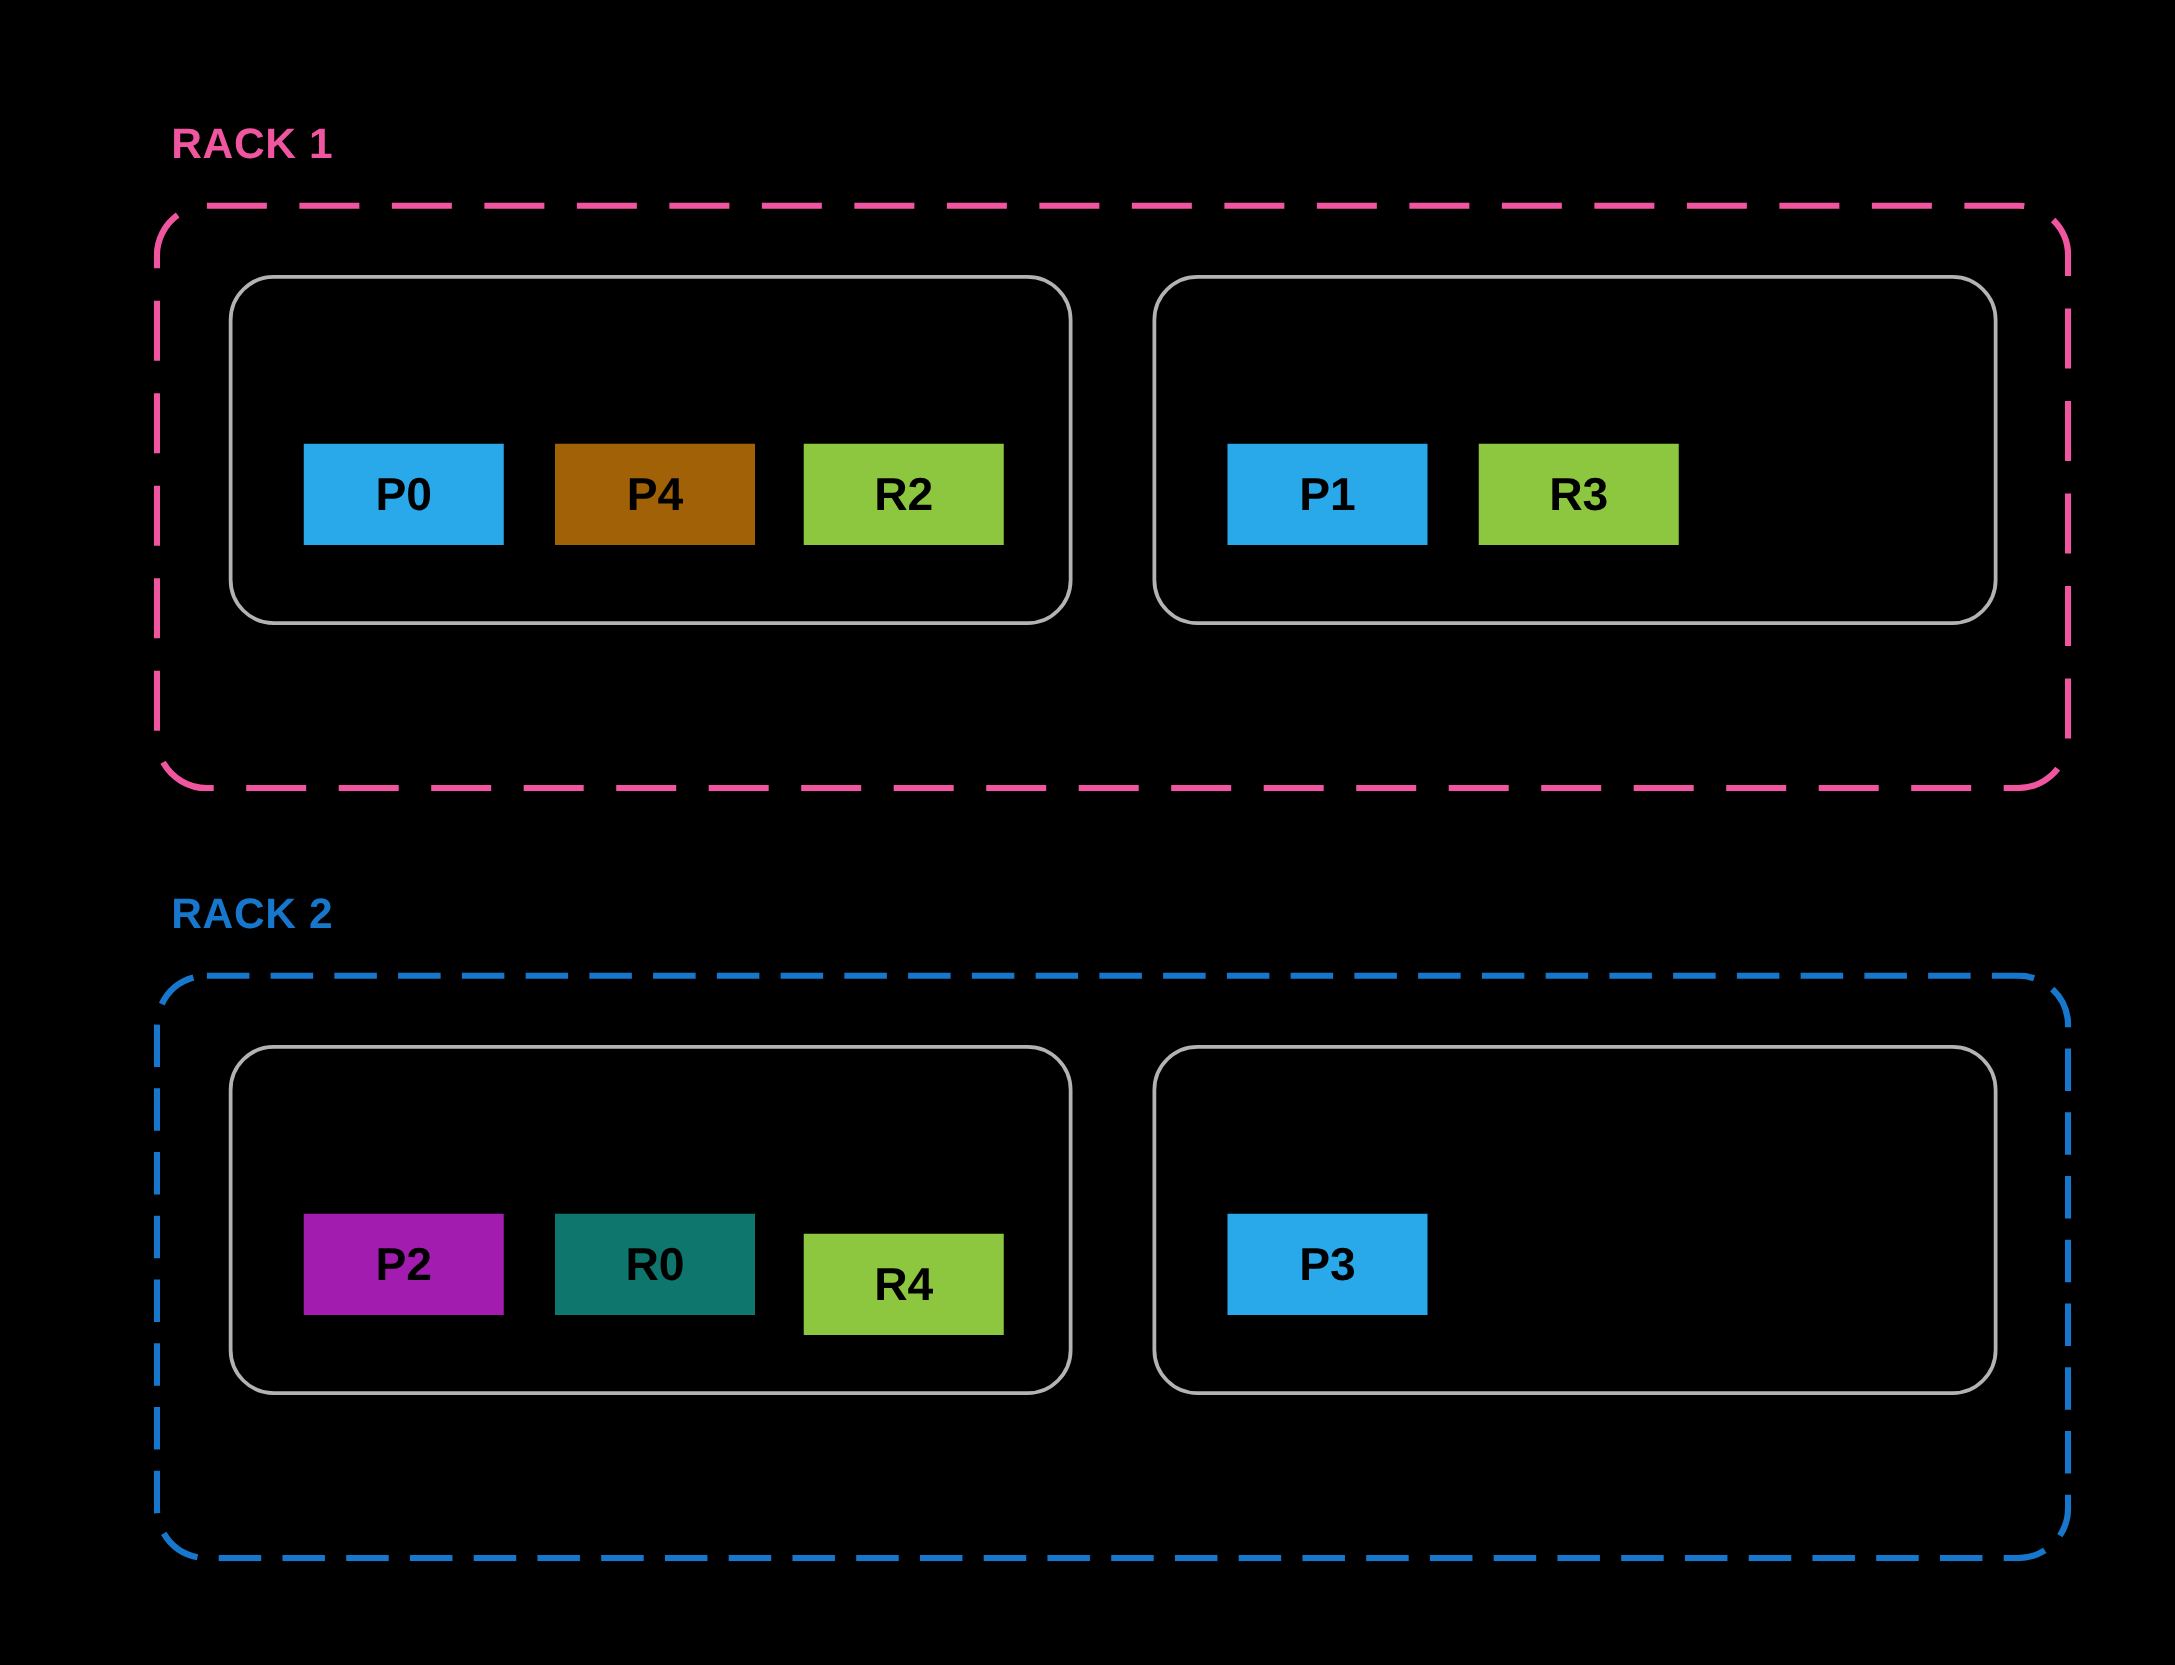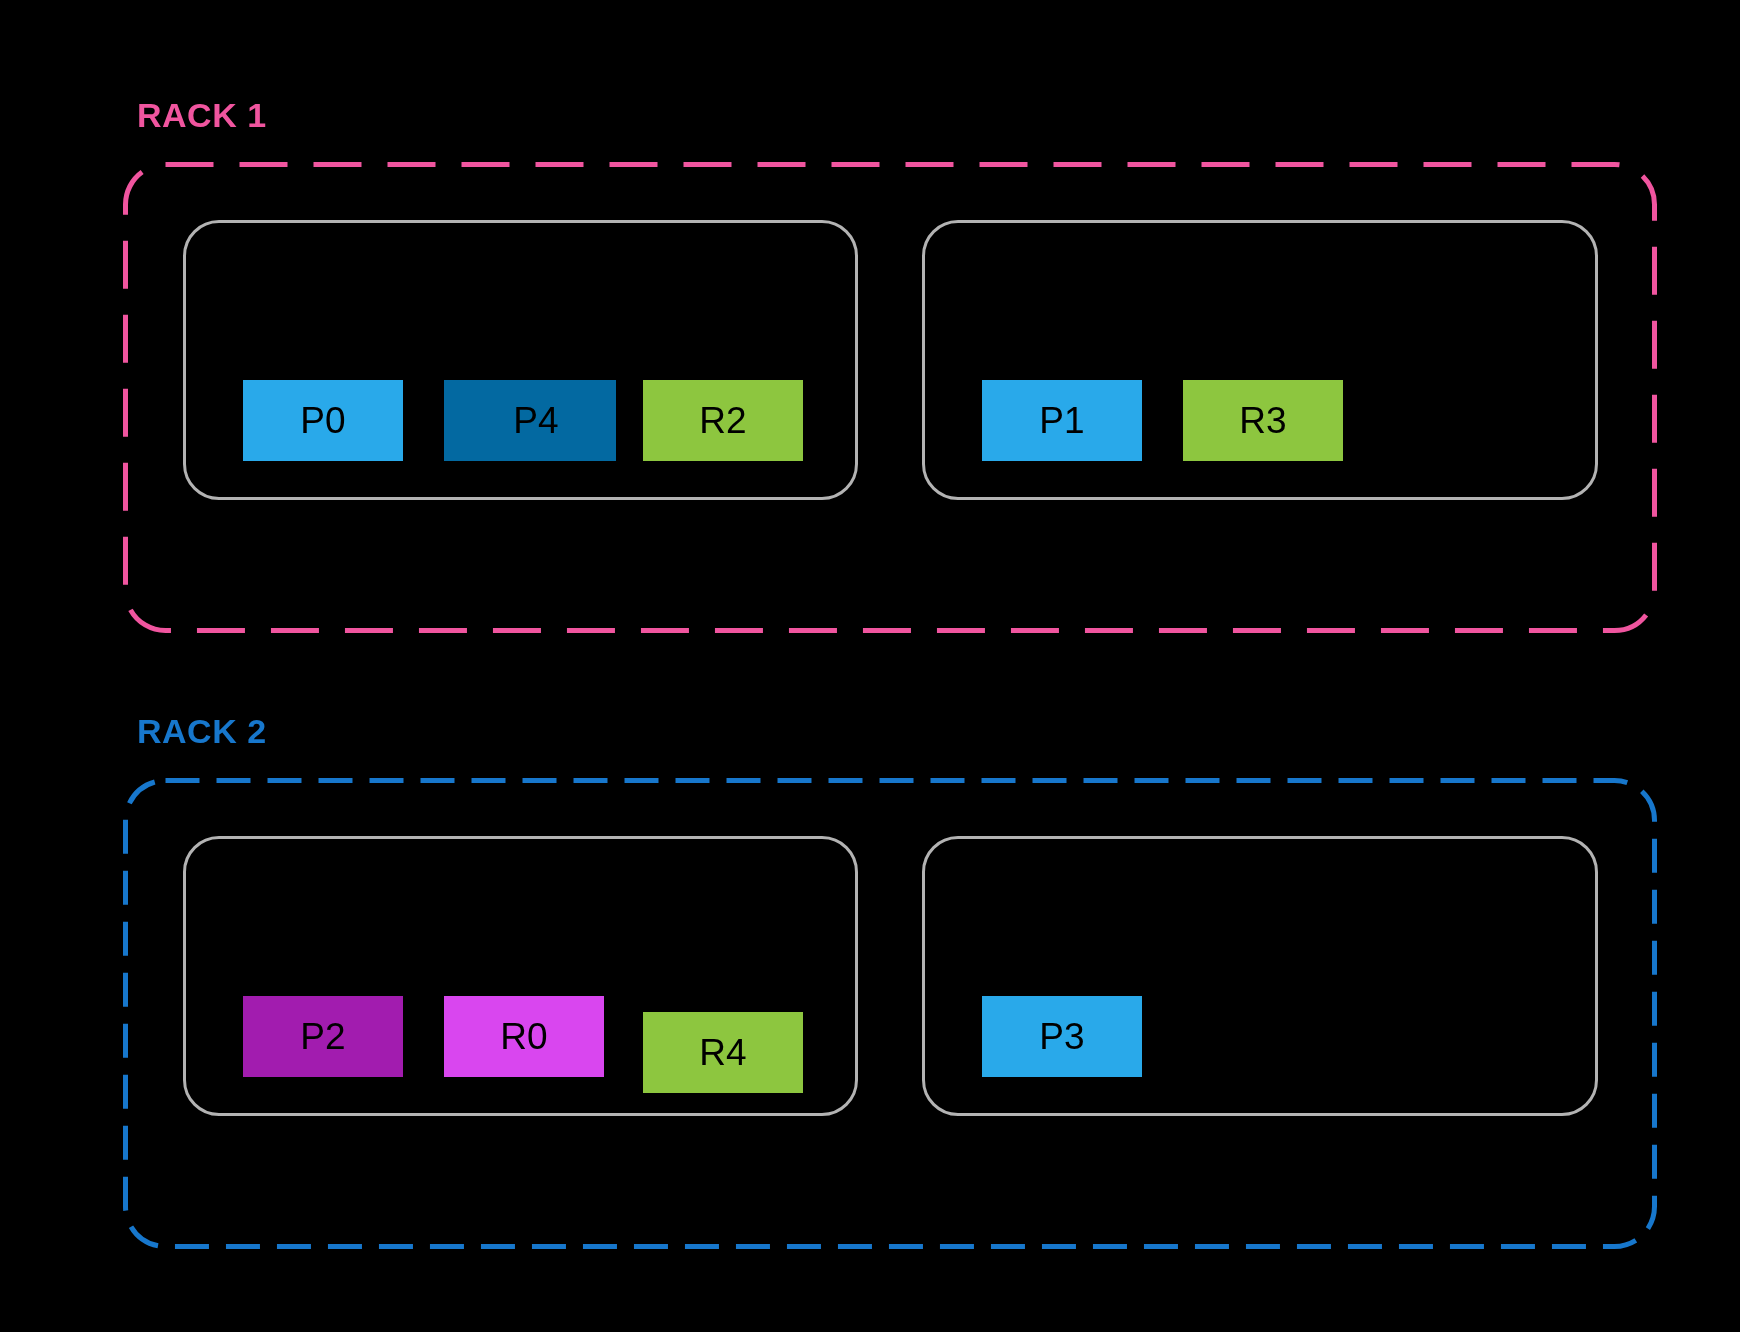--- a/index.html
+++ b/index.html
@@ -54,14 +54,14 @@
   .node.n2 { left: 799px; width: 676px; }
   .slot {
     position: absolute;
-    top: 157px;
+    top: 132px;
     width: 160px;
     height: 81px;
     display: flex;
     align-items: center;
     justify-content: center;
     font-size: 37px;
-    font-weight: normal;
+    font-weight: bold;
     color: #000000;
   }
   .slot.s1 { left: 57px; }

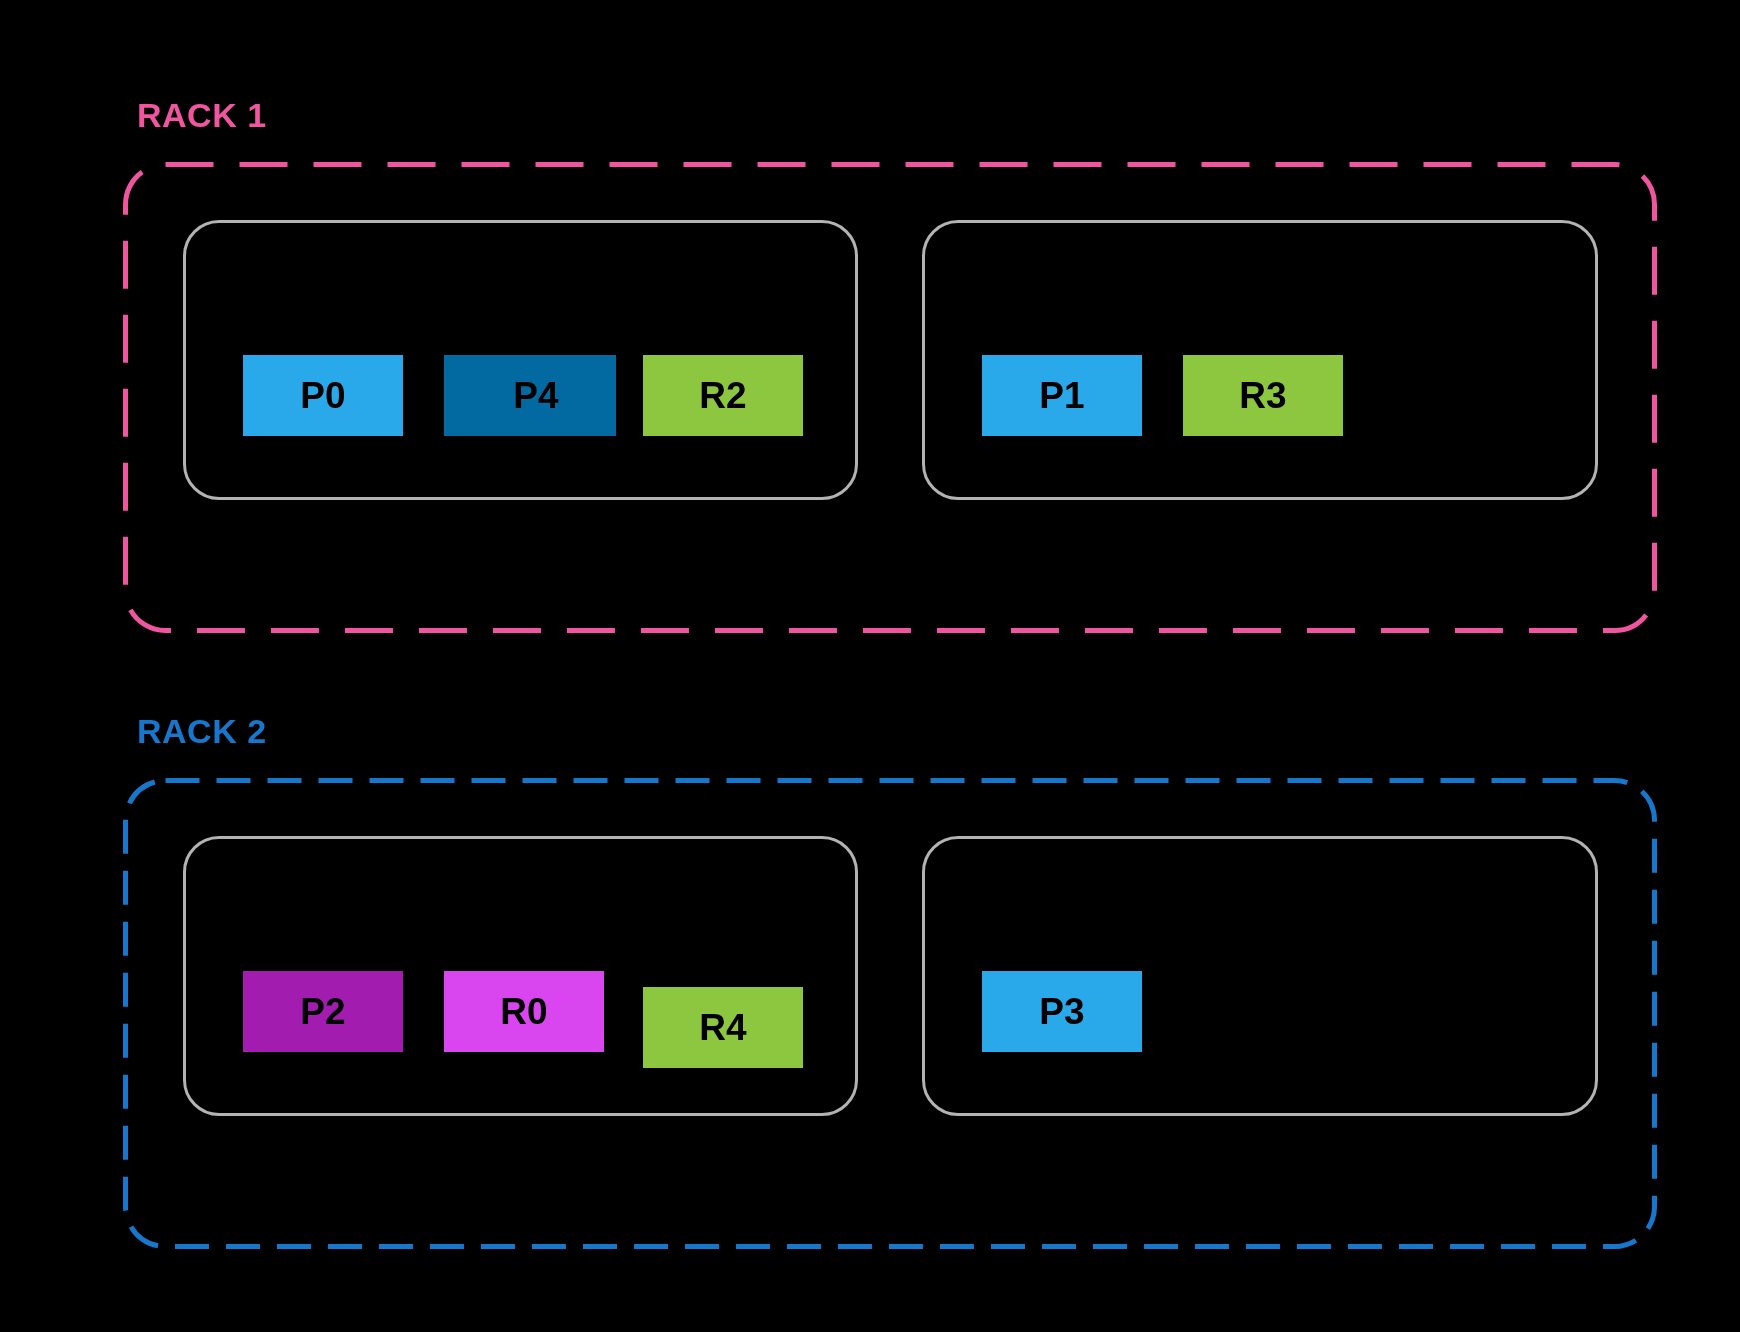--- a/index.html
+++ b/index.html
@@ -82,7 +82,7 @@
 
     <div class="node n1">
       <div class="slot s1" style="background: rgb(41, 169, 234);">P0</div>
-      <div class="slot s2" style="background: #0369a1; padding-left: 12px;">P4</div>
+      <div class="slot s2" style="background: #a16207;">P4</div>
       <div class="slot s3" style="background: rgb(141, 198, 63);">R2</div>
     </div>
 

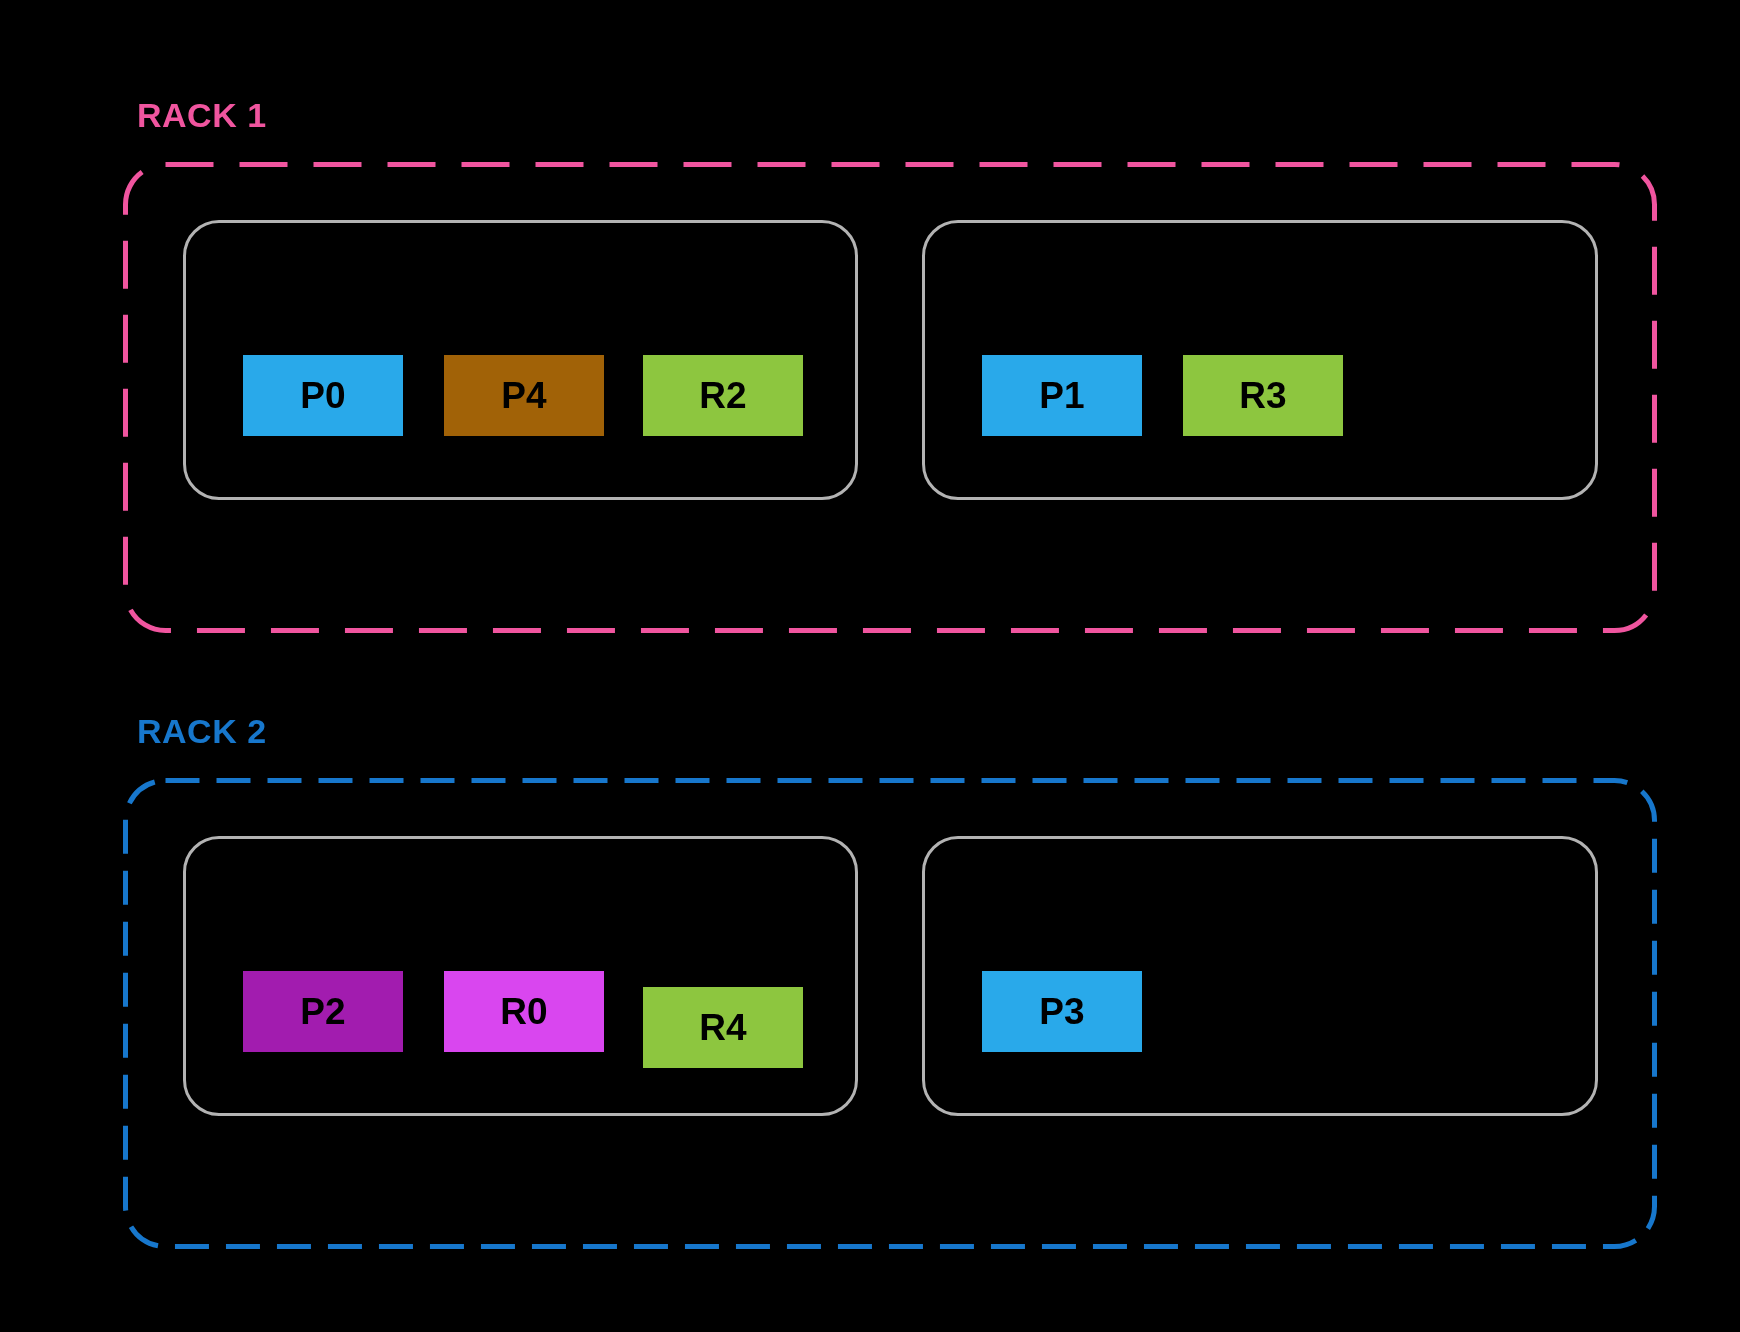--- a/index.html
+++ b/index.html
@@ -101,7 +101,7 @@
 
     <div class="node n1">
       <div class="slot s1" style="background: #a21caf;">P2</div>
-      <div class="slot s2" style="background: #d946ef;">R0</div>
+      <div class="slot s2" style="background: #0f766e;">R0</div>
       <div class="slot s3" style="background: rgb(141, 198, 63); margin-top: 16px;">R4</div>
     </div>
 

